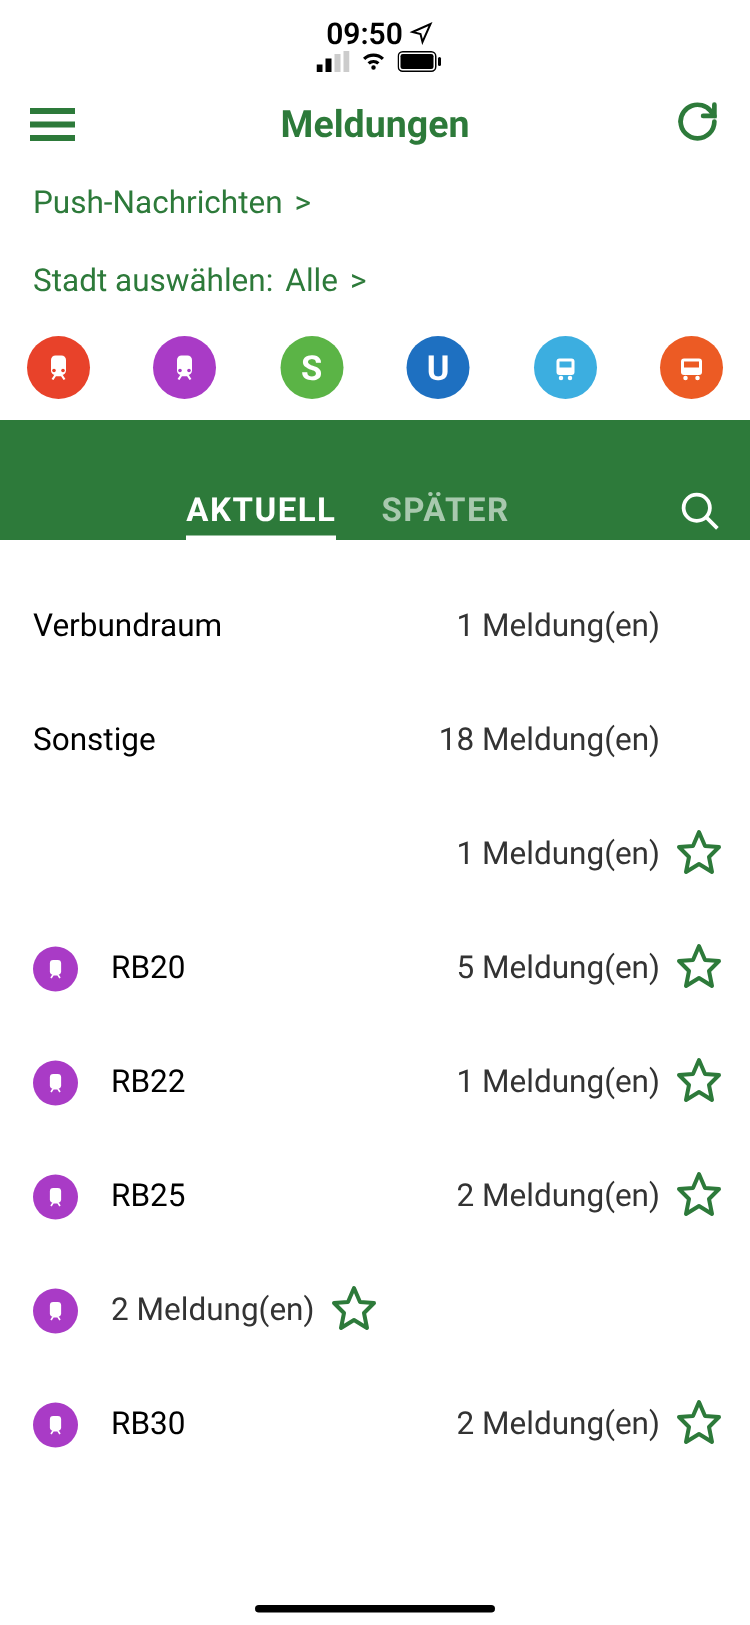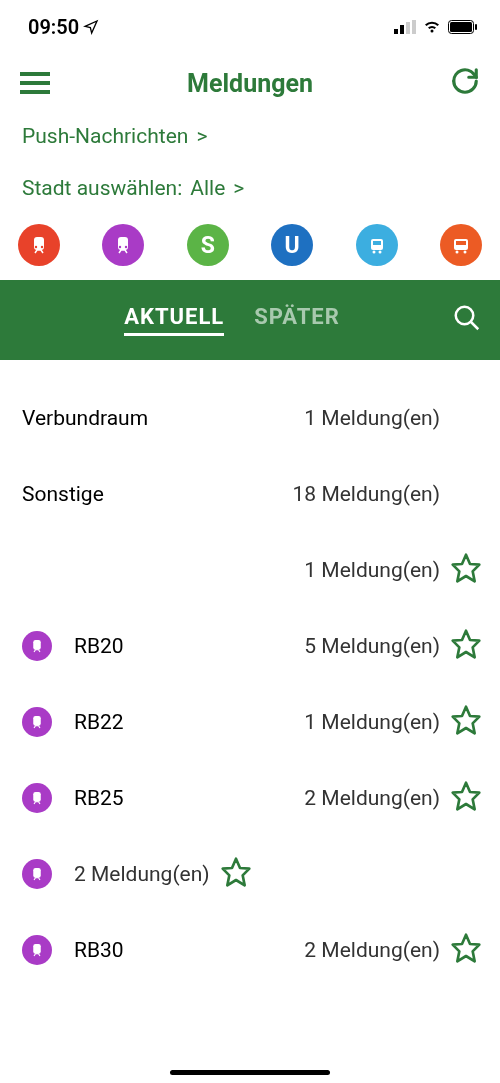--- a/index.html
+++ b/index.html
@@ -21,6 +21,7 @@
       align-items: center;
       padding: 10px 22px 4px 28px;
       height: 48px;
+      flex-direction: column;
     }
     .status-time {
       font-size: 20px;

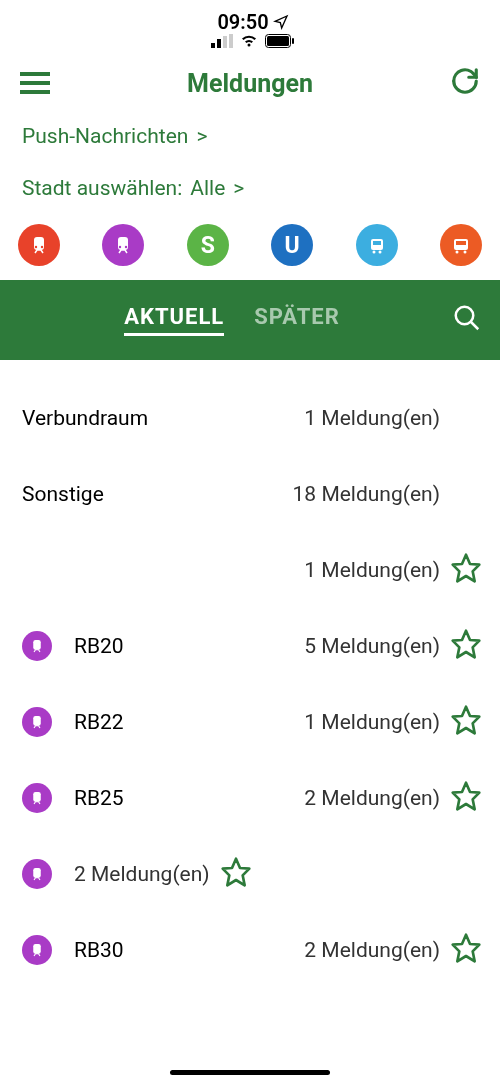--- a/index.html
+++ b/index.html
@@ -90,7 +90,7 @@
     .tab-bar {
       background: #2d7a3a;
       display: flex;
-      align-items: center;
+      align-items: flex-end;
       height: 80px;
       padding: 0 12px;
     }

